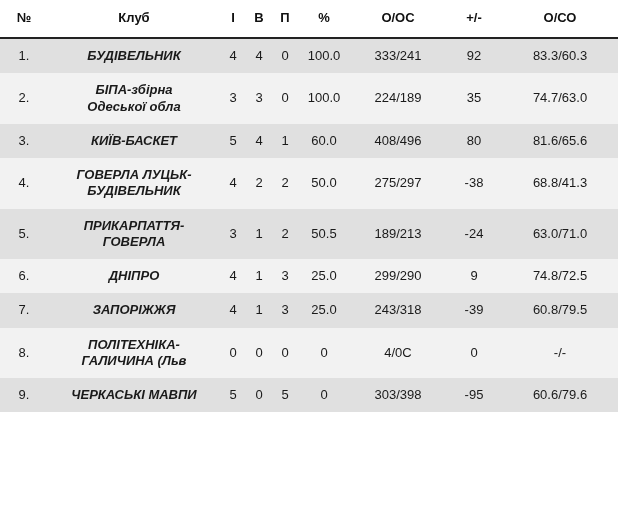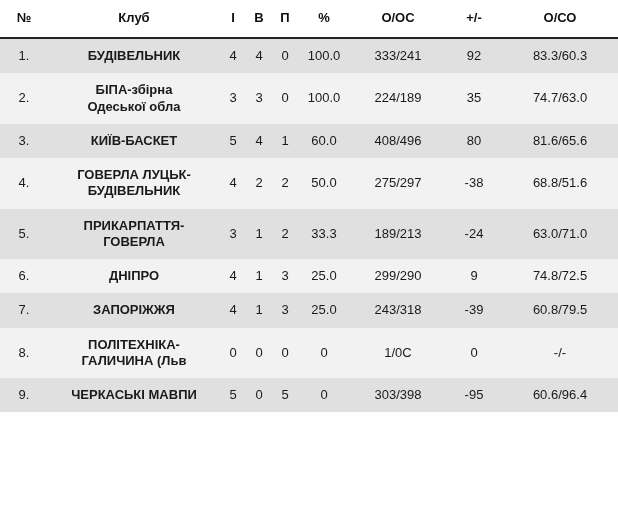--- a/index.html
+++ b/index.html
@@ -54,7 +54,7 @@
   .col-oso    { width: 116px; }
 
   td.rank { text-align: left; padding-left: 14px; font-weight: normal; }
-  td.club { font-weight: bold; padding: 9px 6px; }
+  td.club { font-weight: bold; padding: 9px 6px; font-style: italic; }
   .clubline { display: block; }
 </style>
 </head>

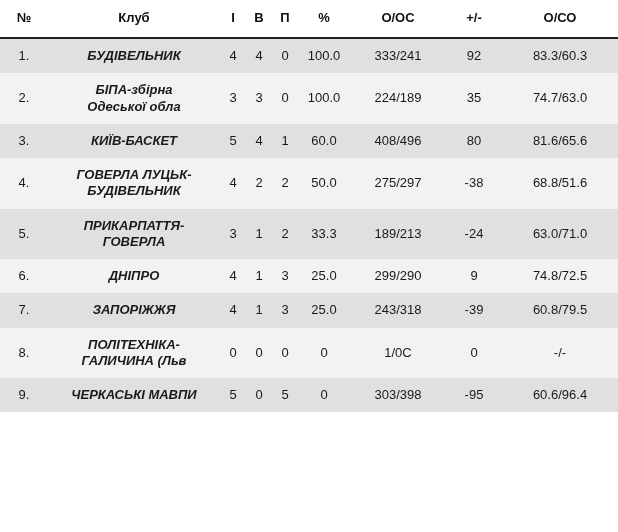--- a/index.html
+++ b/index.html
@@ -138,7 +138,7 @@
         <td>50.0</td>
         <td>275/297</td>
         <td>-38</td>
-        <td>68.8/51.6</td>
+        <td>68.8/41.3</td>
       </tr>
       <tr class="row-odd">
         <td class="rank">5.</td>

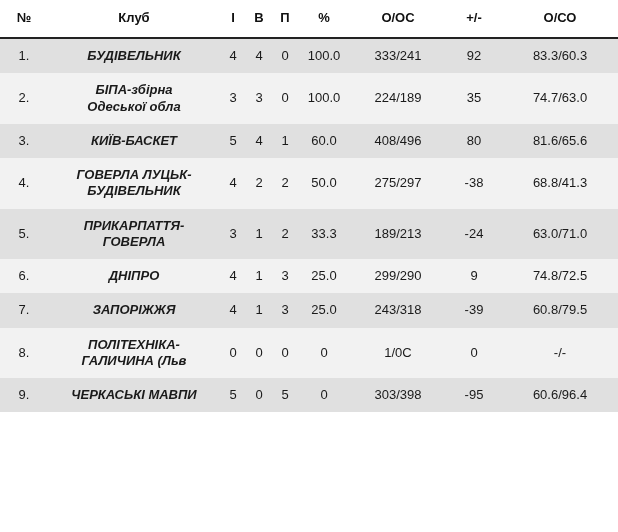--- a/index.html
+++ b/index.html
@@ -149,7 +149,7 @@
         <td>3</td>
         <td>1</td>
         <td>2</td>
-        <td>33.3</td>
+        <td>50.5</td>
         <td>189/213</td>
         <td>-24</td>
         <td>63.0/71.0</td>

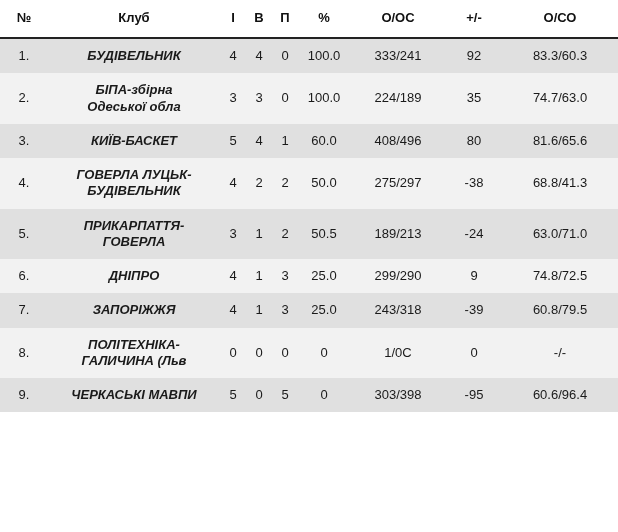--- a/index.html
+++ b/index.html
@@ -190,7 +190,7 @@
         <td>0</td>
         <td>0</td>
         <td>0</td>
-        <td>1/0С</td>
+        <td>4/0С</td>
         <td>0</td>
         <td>-/-</td>
       </tr>

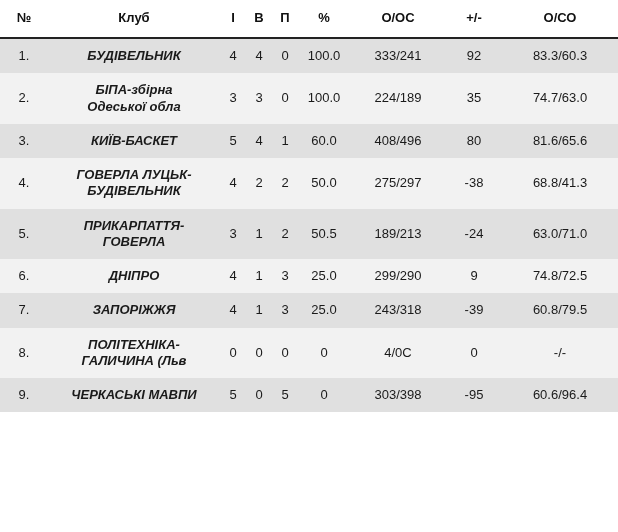--- a/index.html
+++ b/index.html
@@ -205,7 +205,7 @@
         <td>0</td>
         <td>303/398</td>
         <td>-95</td>
-        <td>60.6/96.4</td>
+        <td>60.6/79.6</td>
       </tr>
     </tbody>
 </table>

